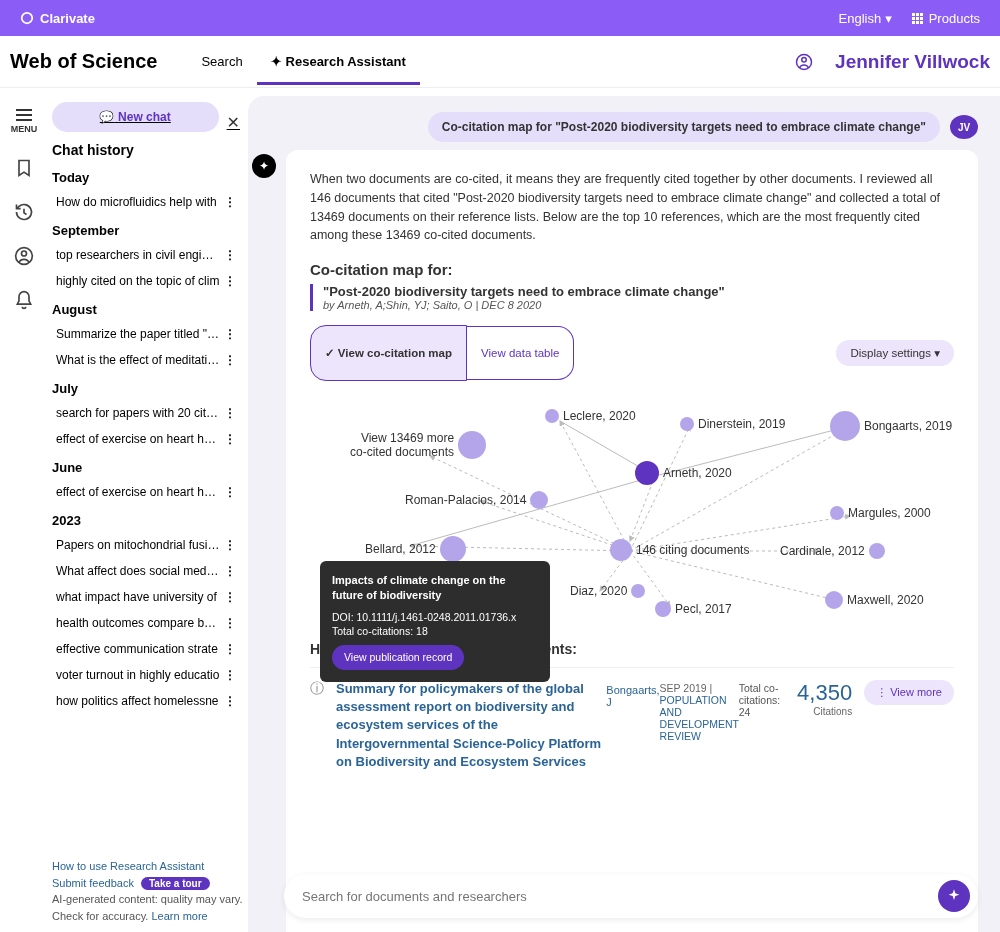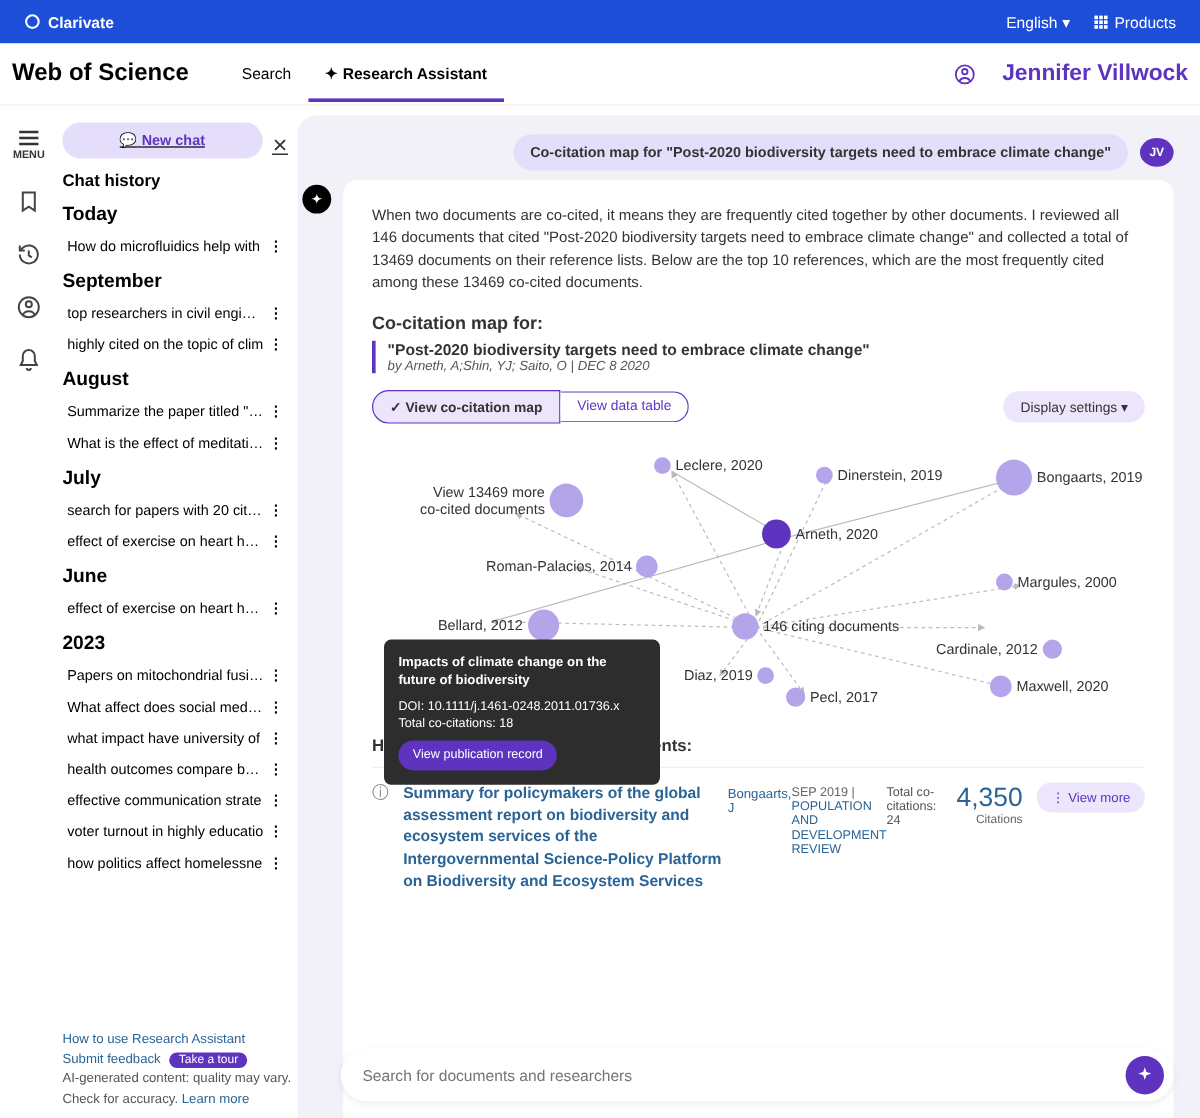--- a/index.html
+++ b/index.html
@@ -5,7 +5,7 @@
 * { margin: 0; padding: 0; box-sizing: border-box; font-family: -apple-system, BlinkMacSystemFont, "Segoe UI", Arial, sans-serif; }
 body { width: 1000px; height: 932px; background: #fff; overflow: hidden; }
 
-.top-bar { background: #1d4ed8; color: #fff; height: 36px; display: flex; align-items: center; padding: 0 20px; font-size: 13px; }
+.top-bar { background: #8b5cf6; color: #fff; height: 36px; display: flex; align-items: center; padding: 0 20px; font-size: 13px; }
 .top-bar .brand { display: flex; align-items: center; gap: 6px; font-weight: 600; }
 .top-bar .spacer { flex: 1; }
 .top-bar .lang { display: flex; align-items: center; gap: 4px; margin-right: 20px; cursor: pointer; }

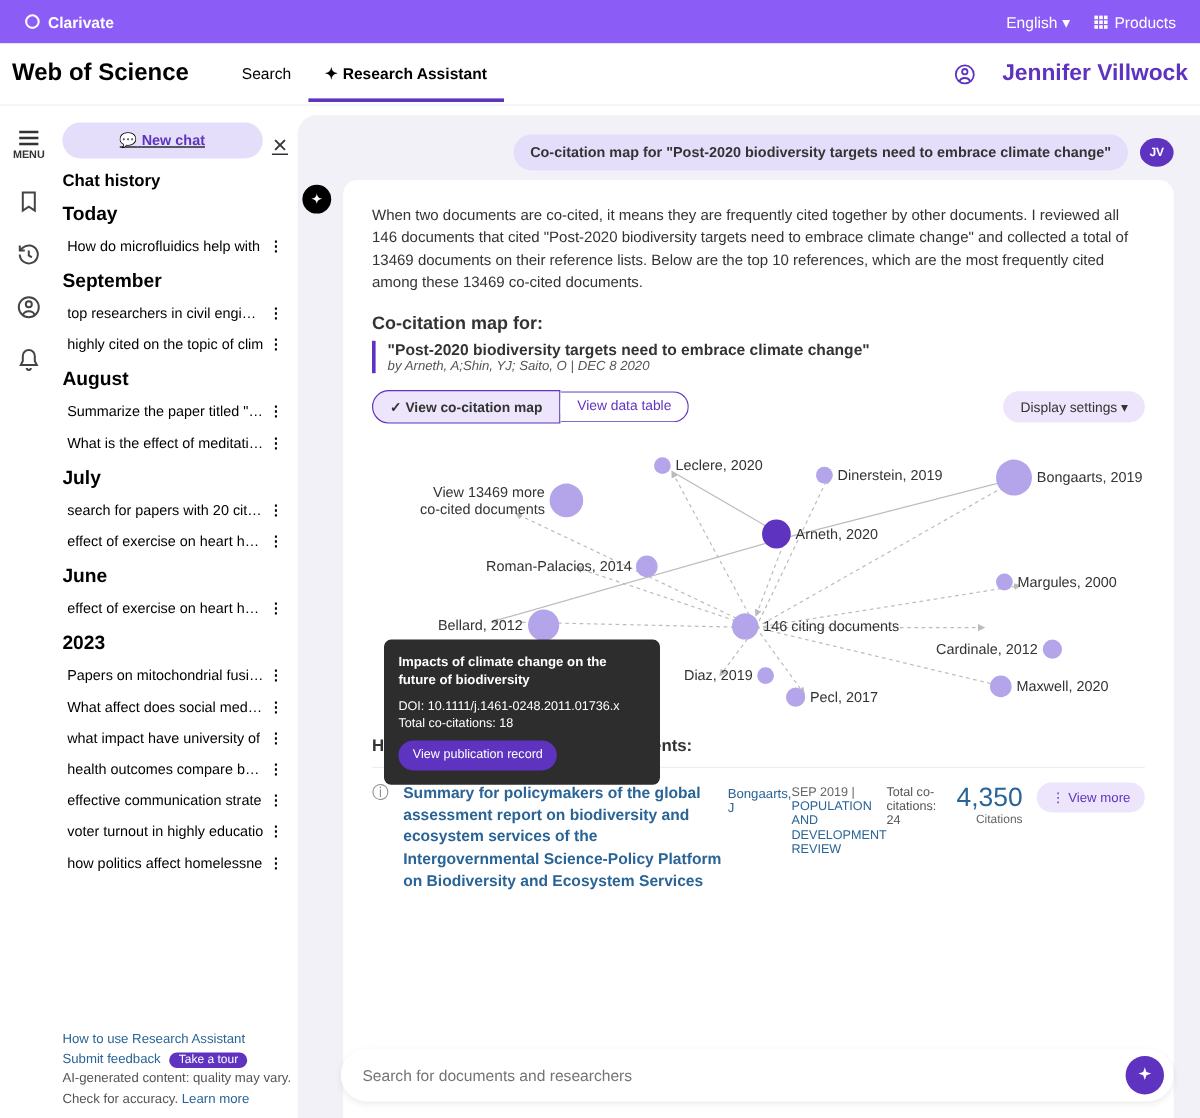--- a/index.html
+++ b/index.html
@@ -30,7 +30,7 @@
 .new-chat { flex: 1; background: #e5defb; color: #5e33bf; border-radius: 18px; padding: 8px 12px; font-weight: 600; font-size: 12px; text-align: center; cursor: pointer; }
 .close-x { font-size: 16px; cursor: pointer; color: #333; padding: 0 4px; }
 .chat-history-title { font-weight: 700; font-size: 14px; margin-bottom: 4px; }
-.date-group { font-size: 16px; font-weight: 700; margin: 8px 0 4px 0; }
+.date-group { font-size: 13px; font-weight: 700; margin: 8px 0 4px 0; }
 .hist-item { display: flex; align-items: center; padding: 6px 4px; cursor: pointer; }
 .hist-item .txt { flex: 1; white-space: nowrap; overflow: hidden; text-overflow: ellipsis; font-size: 12px; }
 .hist-item .dots { font-weight: 700; padding: 0 4px; cursor: pointer; }

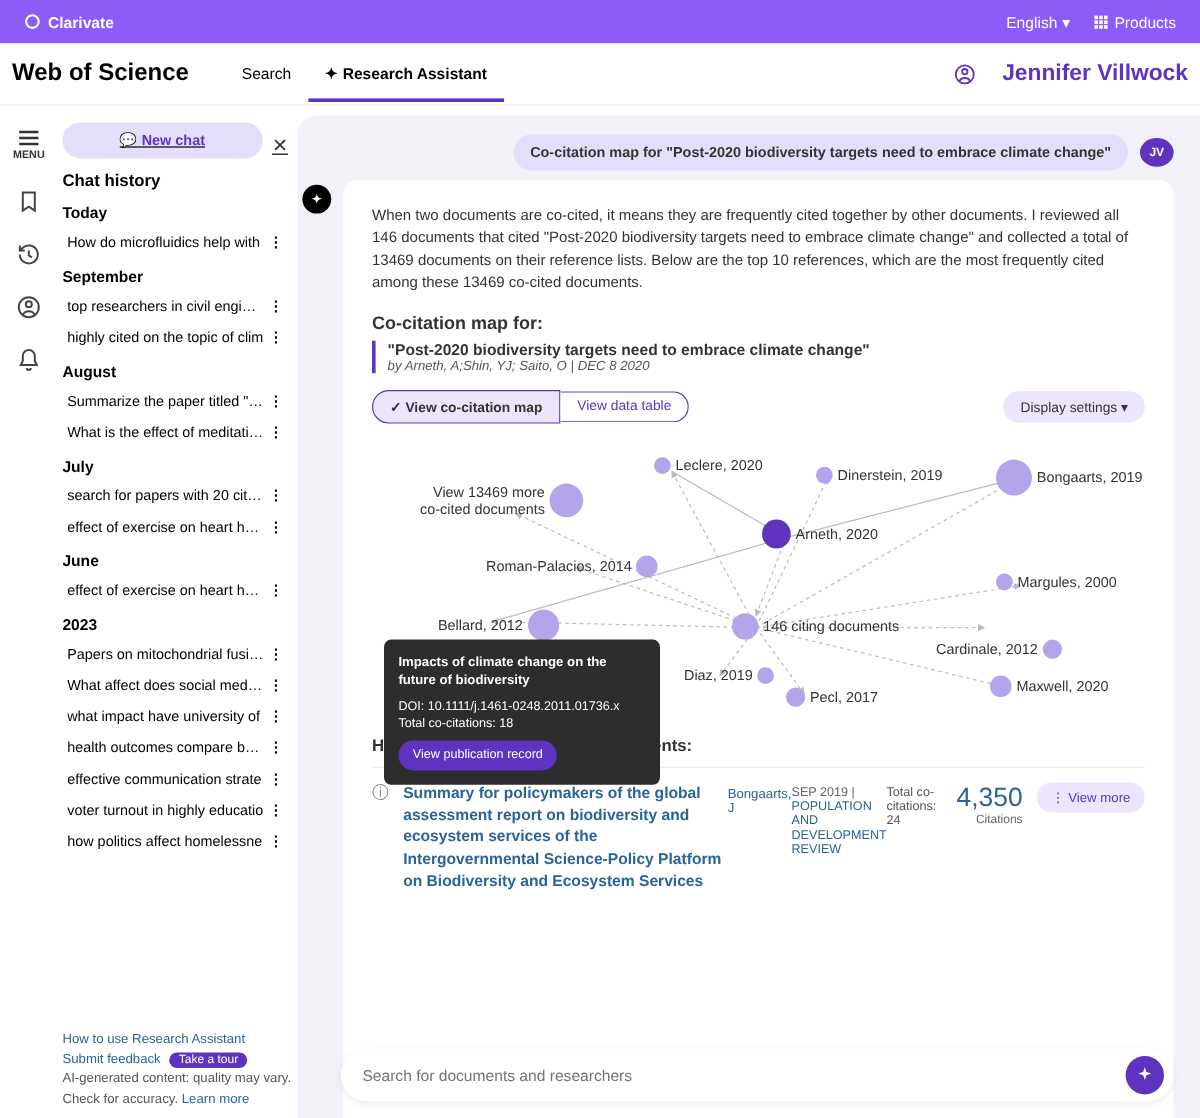--- a/index.html
+++ b/index.html
@@ -51,7 +51,7 @@
 .paper-block .pt { font-weight: 700; font-size: 13px; }
 .paper-block .meta { font-style: italic; font-size: 11px; color: #555; }
 .toggle-row { display: flex; align-items: center; gap: 0; margin-bottom: 8px; }
-.toggle-btn { border: 1px solid #5e33bf; padding: 6px 14px; font-size: 11.5px; cursor: pointer; background: #fff; }
+.toggle-btn { border: 1px solid #5e33bf; padding: 20px 14px; font-size: 11.5px; cursor: pointer; background: #fff; }
 .toggle-btn.active { background: #ece5fb; font-weight: 600; border-top-left-radius: 16px; border-bottom-left-radius: 16px; }
 .toggle-btn.right { border-left: none; border-top-right-radius: 16px; border-bottom-right-radius: 16px; color: #5e33bf; }
 .display-settings { margin-left: auto; background: #ece5fb; color: #333; border-radius: 16px; padding: 6px 14px; font-size: 11.5px; cursor: pointer; }

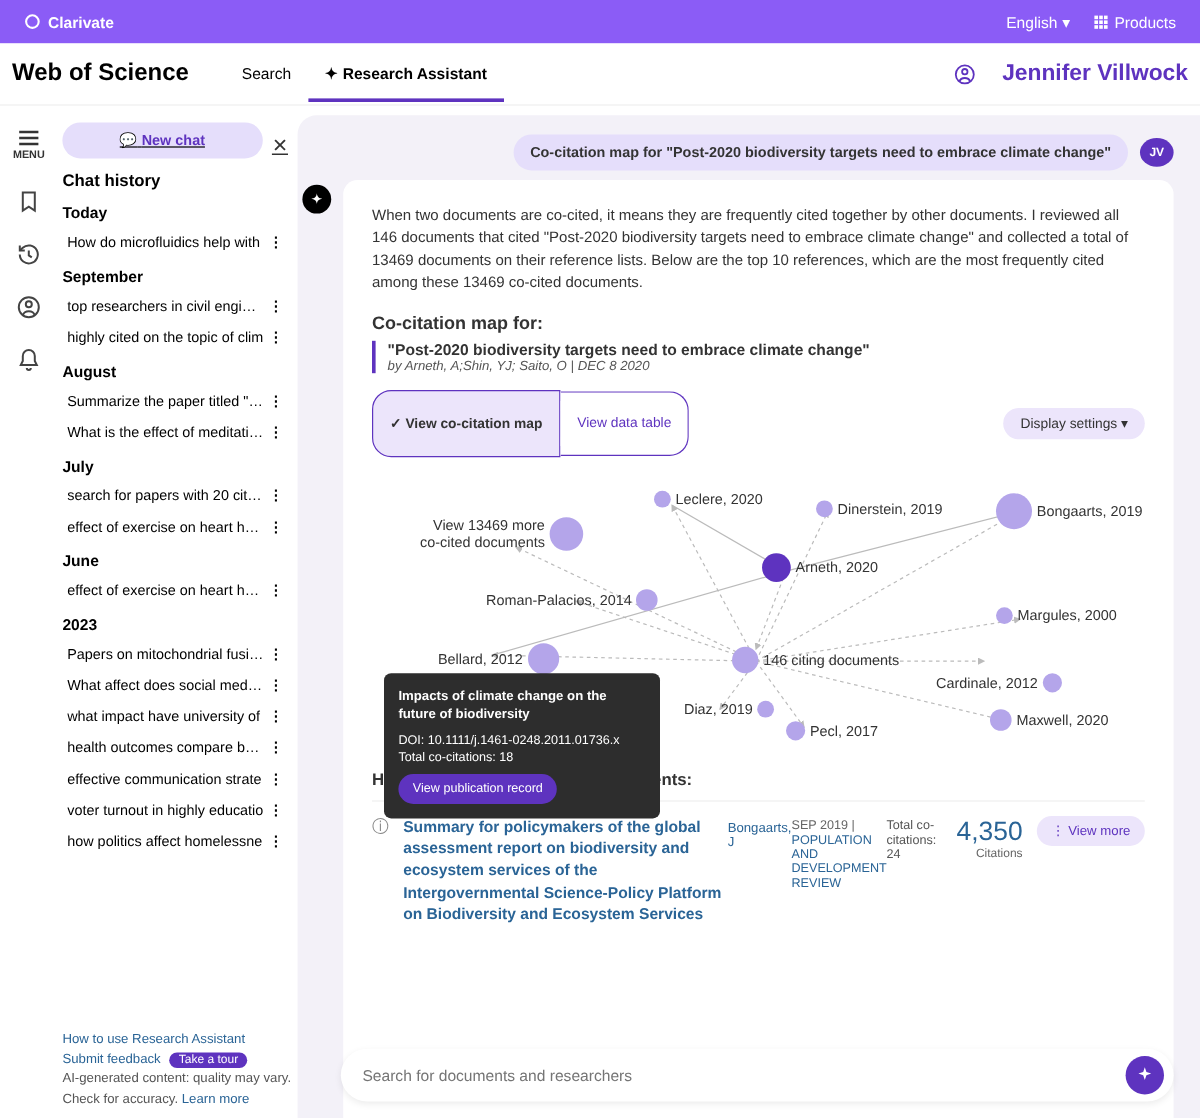--- a/index.html
+++ b/index.html
@@ -335,7 +335,7 @@
             <span class="dot" style="width:14px;height:14px"></span>
             <span>Margules, 2000</span>
           </div>
-        <div class="node lbl-left" style="left:470px;top:170px">
+        <div class="node lbl-left" style="left:470px;top:152px">
             <span class="dot" style="width:16px;height:16px"></span>
             <span>Cardinale, 2012</span>
           </div>

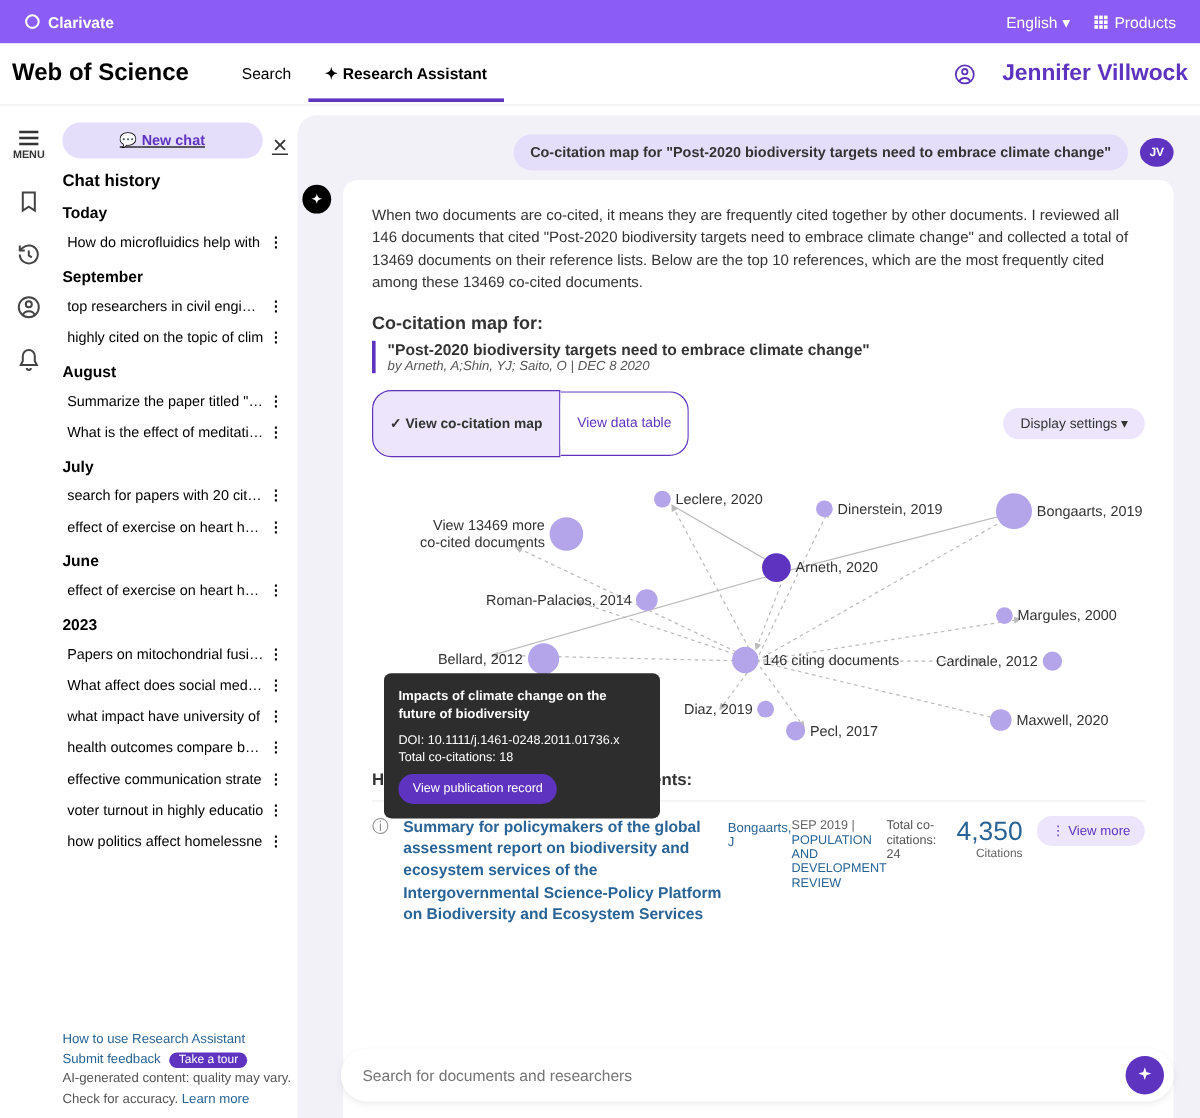--- a/index.html
+++ b/index.html
@@ -325,7 +325,7 @@
           </div>
         <div class="node lbl-left" style="left:260px;top:193px">
             <span class="dot" style="width:14px;height:14px"></span>
-            <span>Diaz, 2019</span>
+            <span>Diaz, 2020</span>
           </div>
         <div class="node" style="left:345px;top:210px">
             <span class="dot" style="width:16px;height:16px"></span>

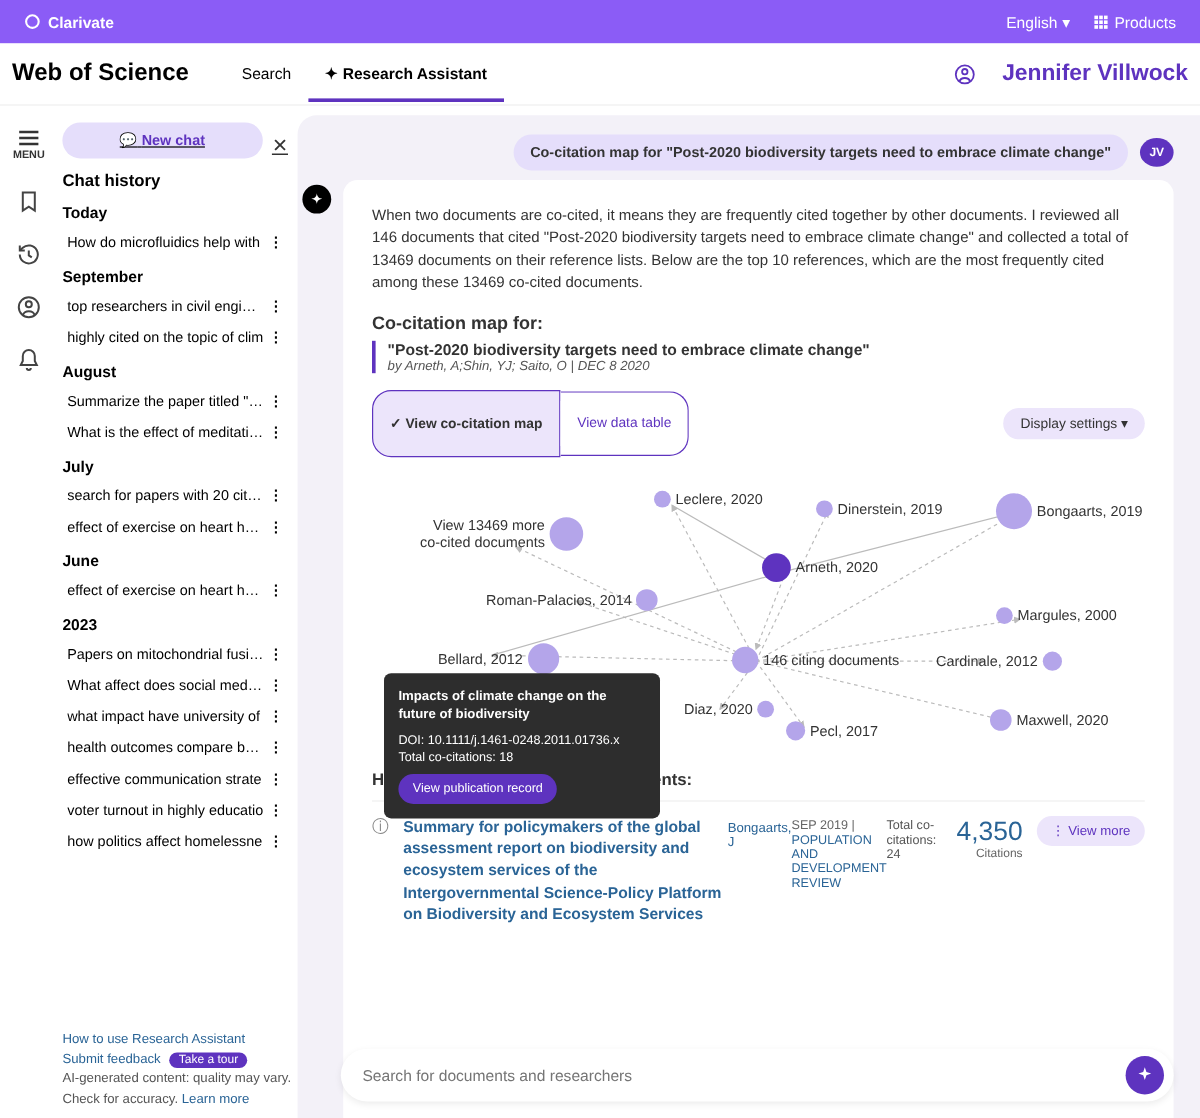--- a/index.html
+++ b/index.html
@@ -36,7 +36,7 @@
 .hist-item .dots { font-weight: 700; padding: 0 4px; cursor: pointer; }
 .sidebar-footer { margin-top: auto; font-size: 11px; color: #333; line-height: 1.5; }
 .sidebar-footer a { color: #2a6496; text-decoration: none; }
-.tour-pill { background: #5e33bf; color: #fff; border-radius: 10px; padding: 1px 8px; font-size: 10px; margin-left: 4px; cursor: pointer; }
+.tour-pill { background: #5e33bf; color: #fff; border-radius: 10px; padding: 1px 8px; font-size: 10px; margin-left: 4px; cursor: pointer; font-weight: bold; }
 
 .main { flex: 1; background: #f3f1f8; position: relative; overflow: hidden; border-top-left-radius: 16px; margin: 8px 0 0 0; }
 .query-row { display: flex; justify-content: flex-end; align-items: center; gap: 10px; padding: 16px 22px 8px 22px; }

